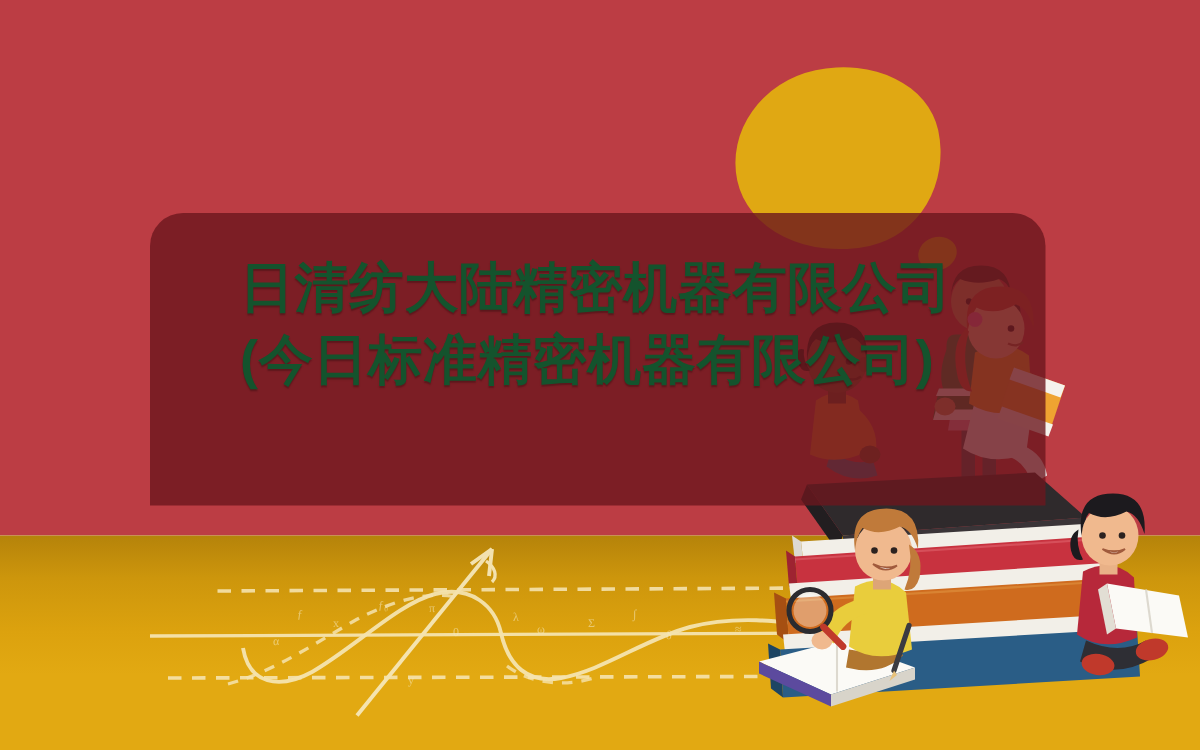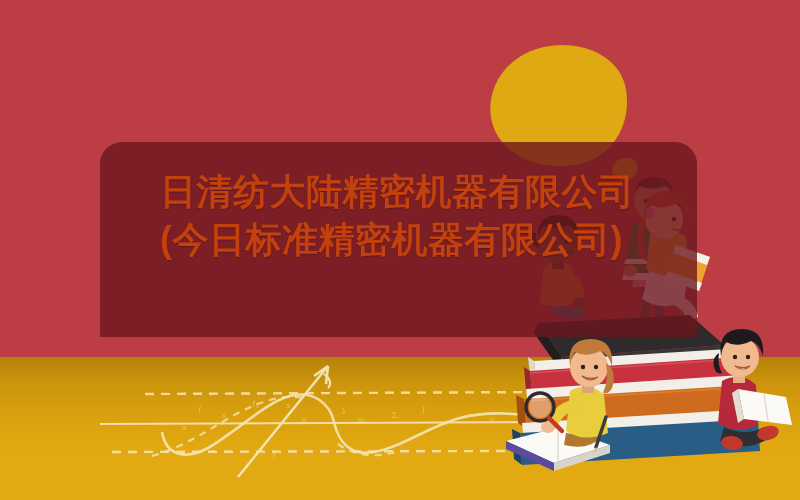--- a/index.html
+++ b/index.html
@@ -68,7 +68,7 @@
     left: 160px;
     top: 168px;
     width: 520px;
-    color: #c2410c;
+    color: #14532d;
     font-size: 36px;
     line-height: 48px;
     font-weight: 700;

